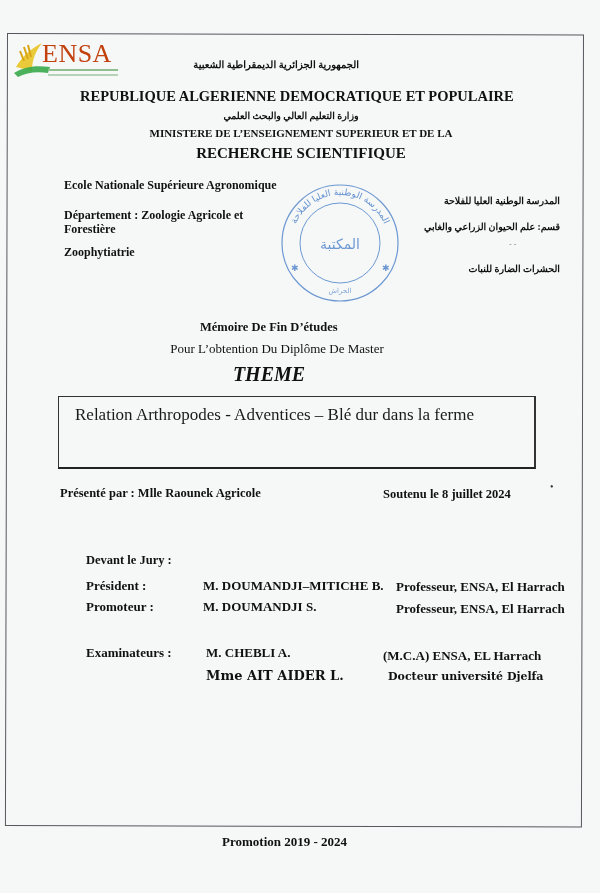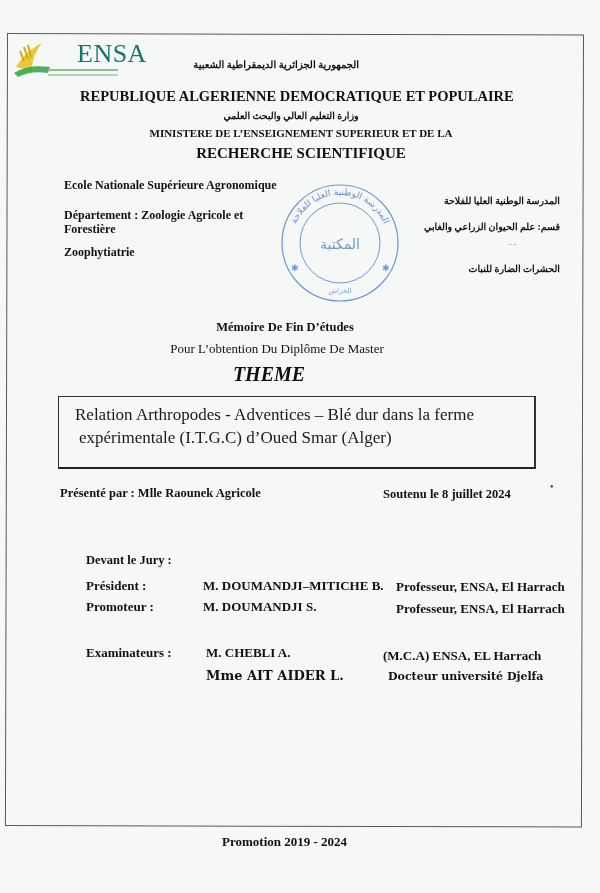--- a/index.html
+++ b/index.html
@@ -48,9 +48,8 @@
       top: 2px;
       font-family: "Liberation Serif", serif;
       font-size: 26px;
-      color: #0f766e;
+      color: #c2410c;
       letter-spacing: 0.5px;
-      margin-left: 35px;
     }
     .logo-sub {
       position: absolute;

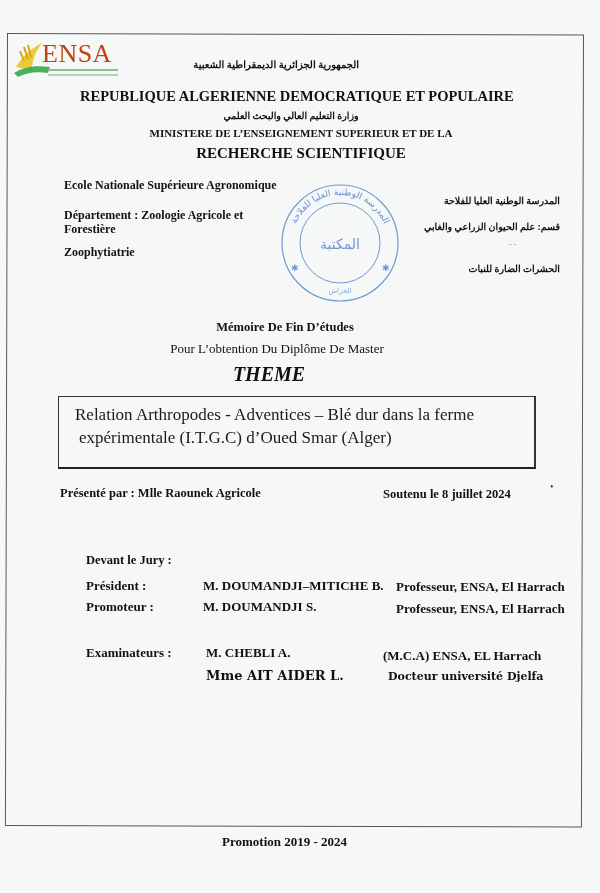--- a/index.html
+++ b/index.html
@@ -155,7 +155,7 @@
 <div class="abs" style="left:509px; top:240px; font-size:8px; color:#888;">- -</div>
 <div class="abs arabic" style="left:450px; top:263px; font-size:9.5px; width:110px; text-align:right;">الحشرات الضارة للنبات</div>
 
-<div class="abs bold" style="left:200px; top:320px; font-size:12.5px; width:170px; text-align:center;">Mémoire De Fin D’études</div>
+<div class="abs bold" style="left:200px; top:320px; font-size:12.5px; width:170px; text-align:left;">Mémoire De Fin D’études</div>
 <div class="abs" style="left:170px; top:341px; font-size:13px; width:214px; text-align:center;">Pour L’obtention Du Diplôme De Master</div>
 <div class="abs bold" style="left:224px; top:363px; font-size:20px; font-style:italic; width:90px; text-align:center;">THEME</div>
 

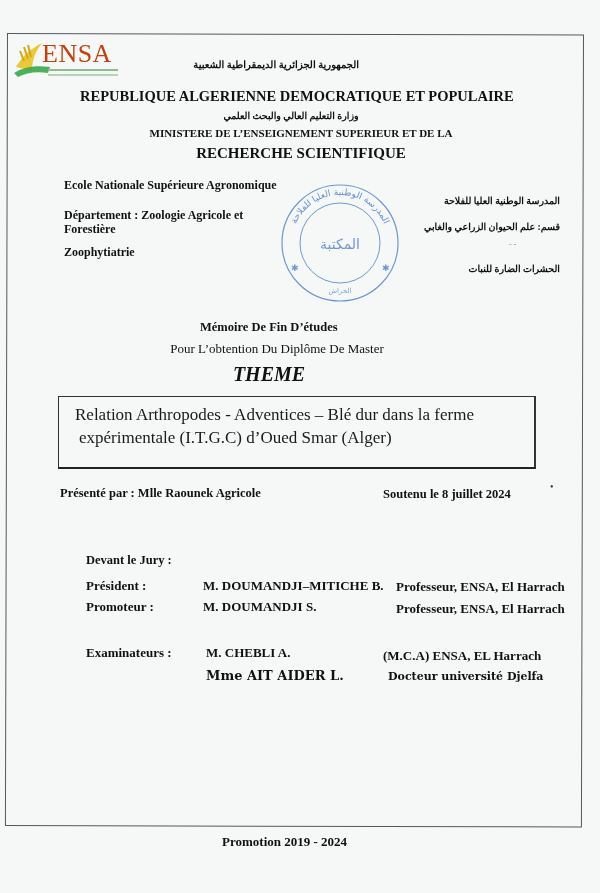--- a/index.html
+++ b/index.html
@@ -161,7 +161,6 @@
 
 <div class="title-box">
   <div class="title-line" style="left:16px; top:8px;">Relation Arthropodes - Adventices – Blé dur dans la ferme</div>
-  <div class="title-line" style="left:20px; top:31px;">expérimentale (I.T.G.C) d’Oued Smar (Alger)</div>
 </div>
 
 <div class="abs bold" style="left:60px; top:486px; font-size:12.5px;">Présenté par : Mlle Raounek Agricole</div>

